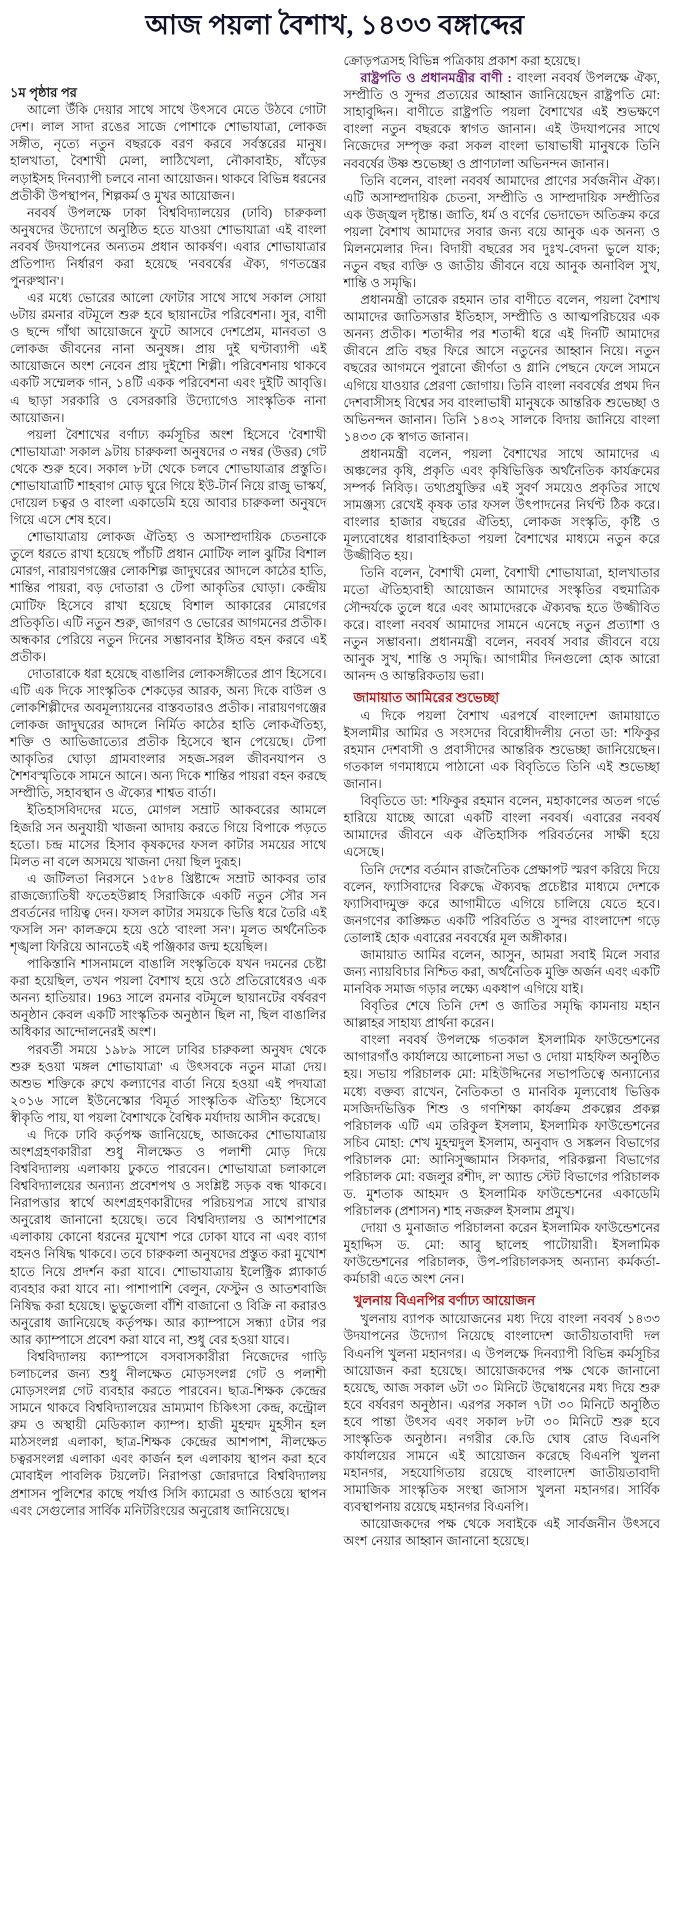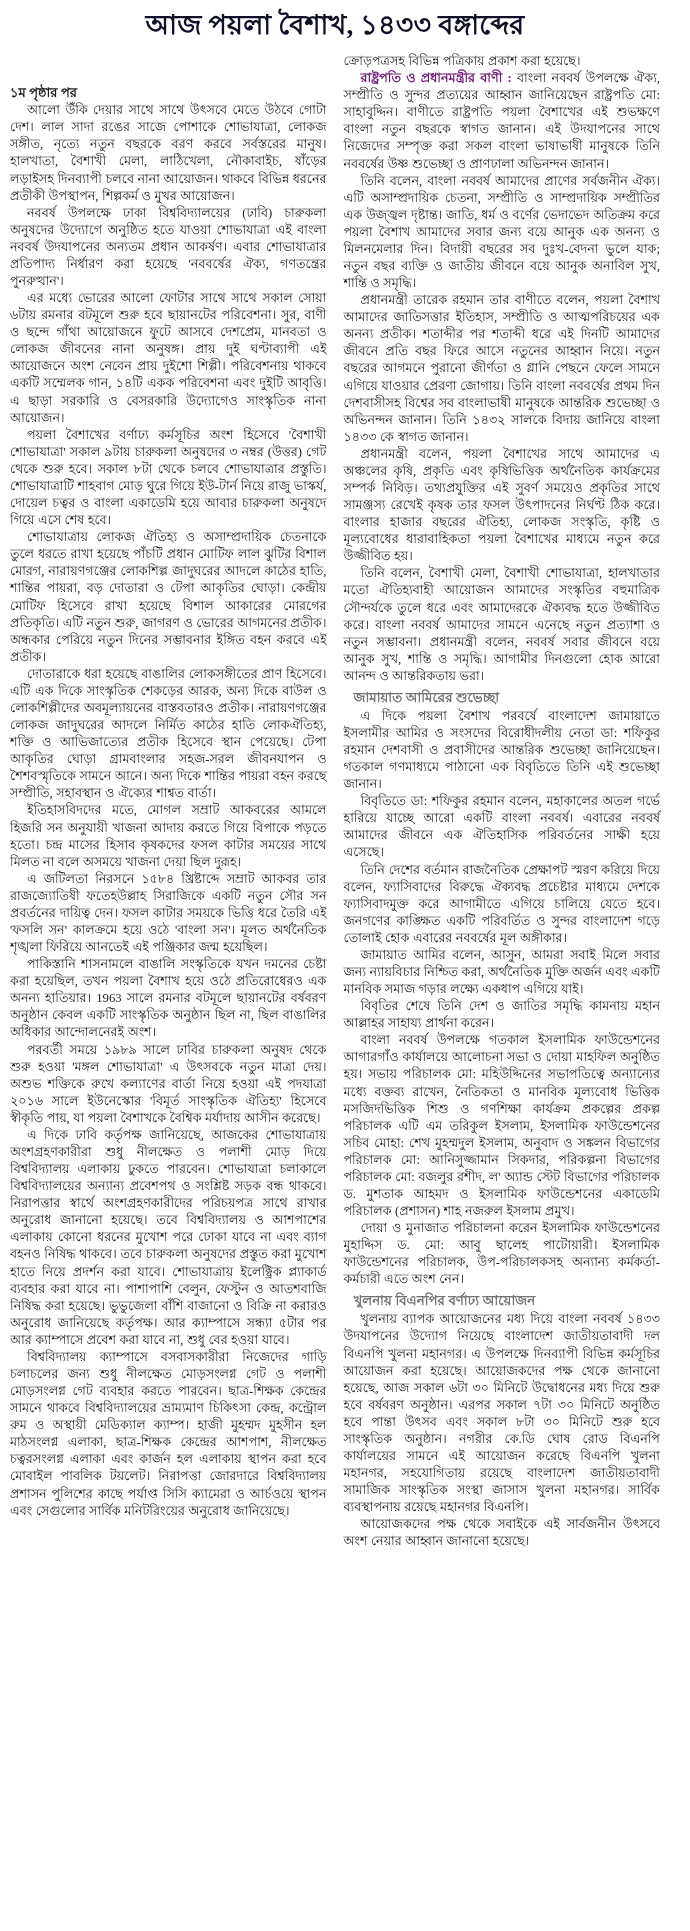--- a/index.html
+++ b/index.html
@@ -47,7 +47,7 @@
   .subhead {
     font-size: 13.3px;
     font-weight: 700;
-    color: #737373;
+    color: #b91c1c;
     margin: 4px 0 1px 0;
     text-indent: 10px;
     text-align: left;

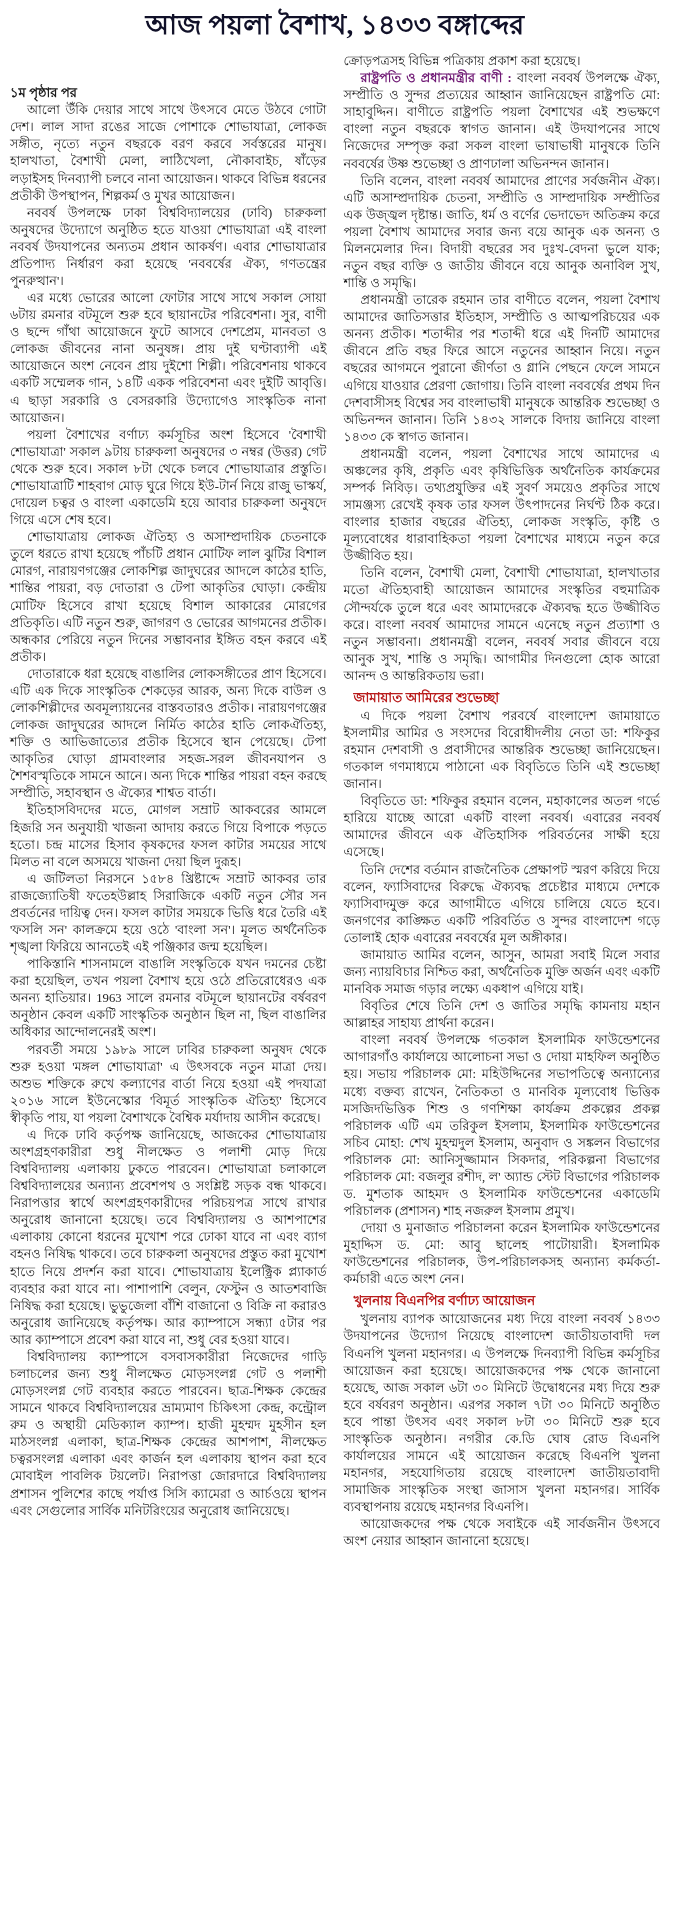--- a/index.html
+++ b/index.html
@@ -88,7 +88,7 @@
       <p class="para">তিনি বলেন, বৈশাখী মেলা, বৈশাখী শোভাযাত্রা, হালখাতার মতো ঐতিহ্যবাহী আয়োজন আমাদের সংস্কৃতির বহুমাত্রিক সৌন্দর্যকে তুলে ধরে এবং আমাদেরকে ঐক্যবদ্ধ হতে উজ্জীবিত করে। বাংলা নববর্ষ আমাদের সামনে এনেছে নতুন প্রত্যাশা ও নতুন সম্ভাবনা। প্রধানমন্ত্রী বলেন, নববর্ষ সবার জীবনে বয়ে আনুক সুখ, শান্তি ও সমৃদ্ধি। আগামীর দিনগুলো হোক আরো আনন্দ ও আন্তরিকতায় ভরা।</p>
 
       <h3 class="subhead">জামায়াত আমিরের শুভেচ্ছা</h3>
-      <p class="para">এ দিকে পয়লা বৈশাখ পরবর্ষে বাংলাদেশ জামায়াতে ইসলামীর আমির ও সংসদের বিরোধীদলীয় নেতা ডা: শফিকুর রহমান দেশবাসী ও প্রবাসীদের আন্তরিক শুভেচ্ছা জানিয়েছেন। গতকাল গণমাধ্যমে পাঠানো এক বিবৃতিতে তিনি এই শুভেচ্ছা জানান।</p>
+      <p class="para">এ দিকে পয়লা বৈশাখ এরপর্ষে বাংলাদেশ জামায়াতে ইসলামীর আমির ও সংসদের বিরোধীদলীয় নেতা ডা: শফিকুর রহমান দেশবাসী ও প্রবাসীদের আন্তরিক শুভেচ্ছা জানিয়েছেন। গতকাল গণমাধ্যমে পাঠানো এক বিবৃতিতে তিনি এই শুভেচ্ছা জানান।</p>
       <p class="para">বিবৃতিতে ডা: শফিকুর রহমান বলেন, মহাকালের অতল গর্ভে হারিয়ে যাচ্ছে আরো একটি বাংলা নববর্ষ। এবারের নববর্ষ আমাদের জীবনে এক ঐতিহাসিক পরিবর্তনের সাক্ষী হয়ে এসেছে।</p>
       <p class="para">তিনি দেশের বর্তমান রাজনৈতিক প্রেক্ষাপট স্মরণ করিয়ে দিয়ে বলেন, ফ্যাসিবাদের বিরুদ্ধে ঐক্যবদ্ধ প্রচেষ্টার মাধ্যমে দেশকে ফ্যাসিবাদমুক্ত করে আগামীতে এগিয়ে চালিয়ে যেতে হবে। জনগণের কাঙ্ক্ষিত একটি পরিবর্তিত ও সুন্দর বাংলাদেশ গড়ে তোলাই হোক এবারের নববর্ষের মূল অঙ্গীকার।</p>
       <p class="para">জামায়াত আমির বলেন, আসুন, আমরা সবাই মিলে সবার জন্য ন্যায়বিচার নিশ্চিত করা, অর্থনৈতিক মুক্তি অর্জন এবং একটি মানবিক সমাজ গড়ার লক্ষ্যে একধাপ এগিয়ে যাই।</p>

